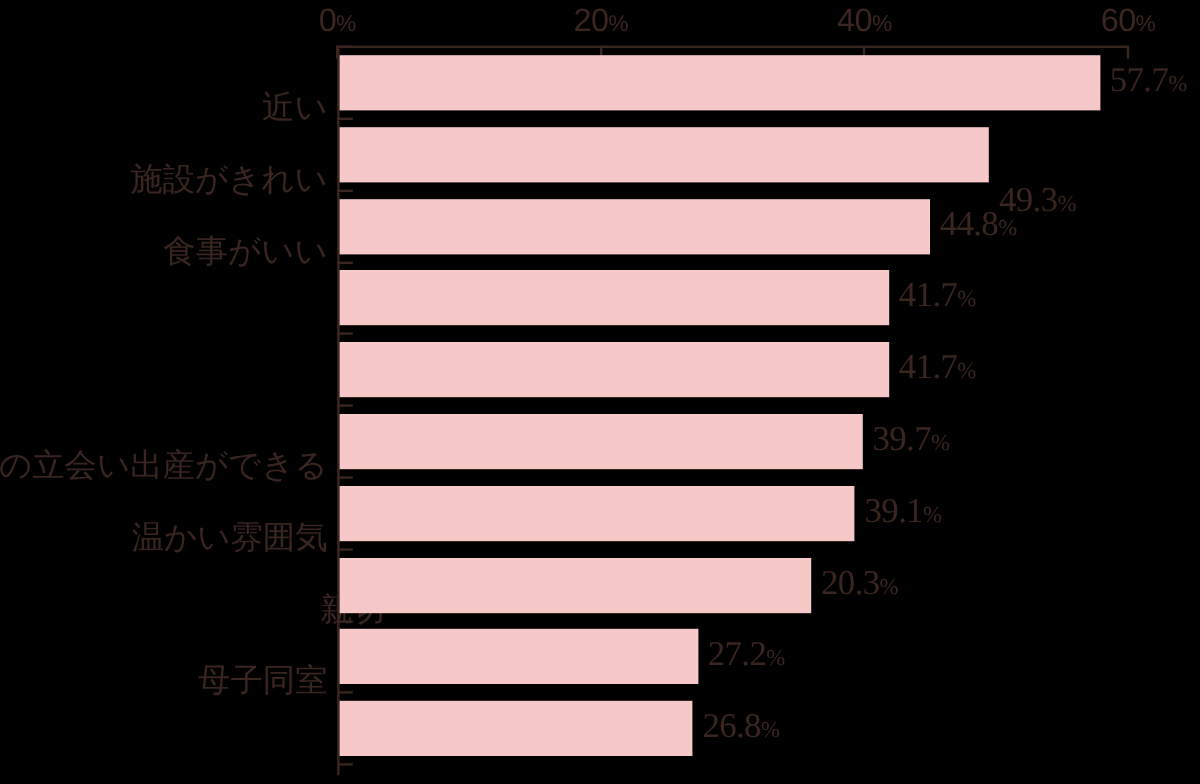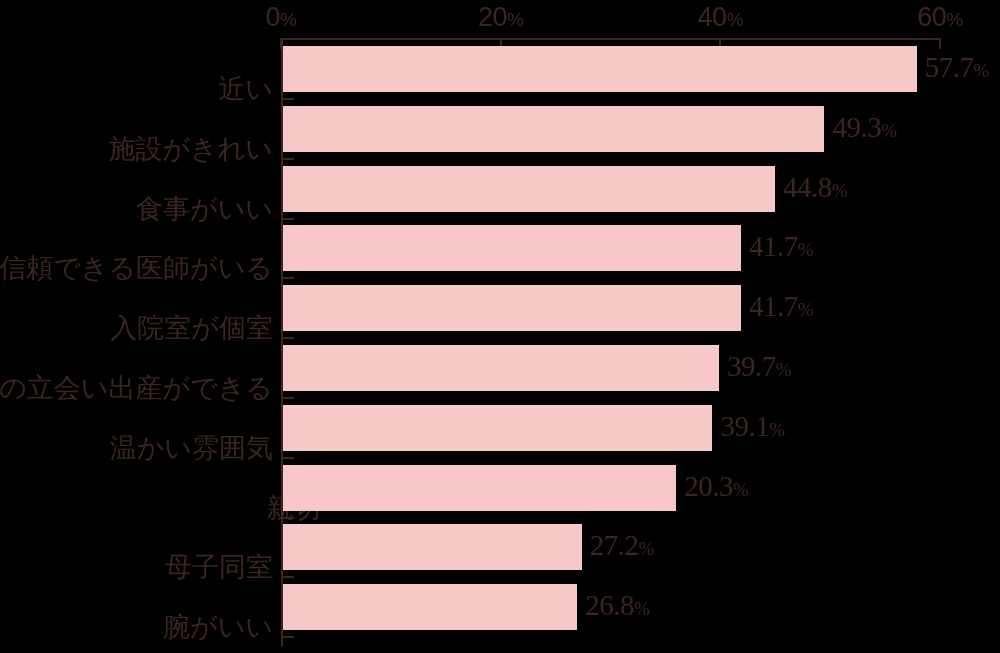--- a/index.html
+++ b/index.html
@@ -139,7 +139,7 @@
       <div class="bar-row" style="top: 105.8px; height: 46px;">
         <div class="cat-label">施設がきれい</div>
         <div class="bar" style="width: 541.478px; background: rgb(246, 200, 200);"></div>
-        <div class="val-label" style="left: 832.478px;"><span>49.3</span><span class="pct">%</span></div>
+        <div class="val-label" style="left: 832.478px; margin-top: 40px;"><span>49.3</span><span class="pct">%</span></div>
       </div>
       <div class="tick-left" style="top: 157.8px;"></div>
       <div class="bar-row" style="top: 165.6px; height: 46px;">

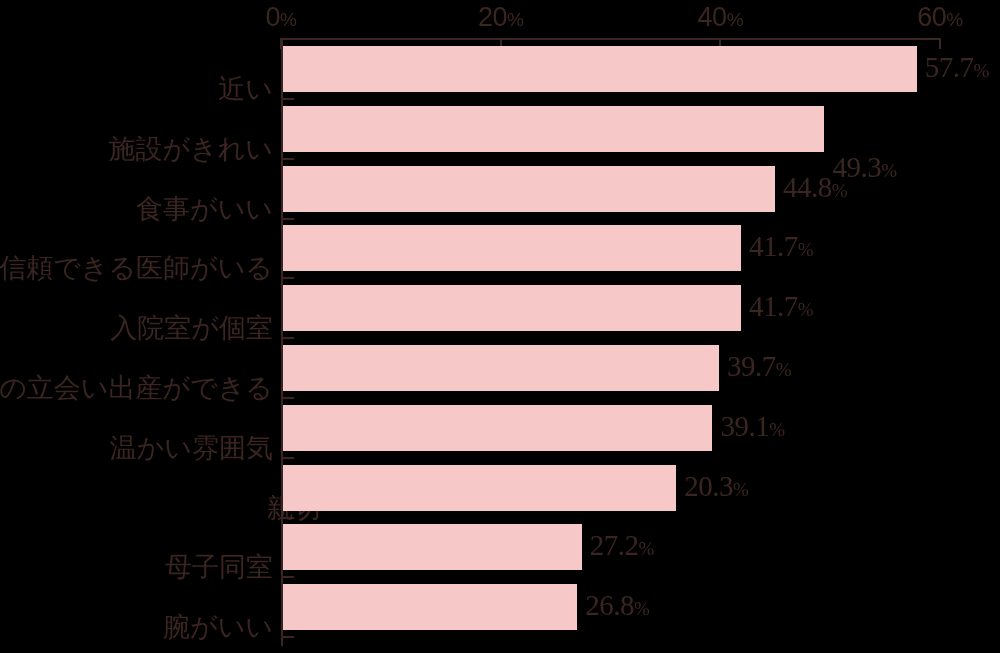--- a/index.html
+++ b/index.html
@@ -149,7 +149,6 @@
       </div>
       <div class="tick-left" style="top: 217.6px;"></div>
       <div class="bar-row" style="top: 225.4px; height: 46px;">
-        <div class="cat-label">信頼できる医師がいる</div>
         <div class="bar" style="width: 458.005px; background: rgb(246, 200, 200);"></div>
         <div class="val-label" style="left: 749.005px;"><span>41.7</span><span class="pct">%</span></div>
       </div>

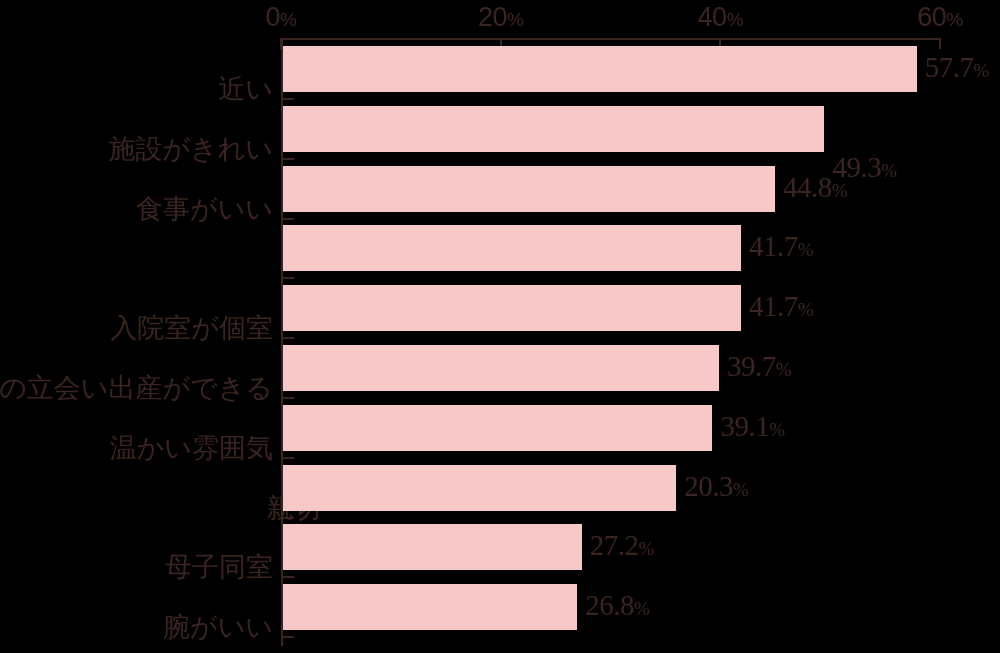--- a/index.html
+++ b/index.html
@@ -154,7 +154,6 @@
       </div>
       <div class="tick-left" style="top: 277.4px;"></div>
       <div class="bar-row" style="top: 285.2px; height: 46px;">
-        <div class="cat-label">入院室が個室</div>
         <div class="bar" style="width: 458.005px; background: rgb(246, 200, 200);"></div>
         <div class="val-label" style="left: 749.005px;"><span>41.7</span><span class="pct">%</span></div>
       </div>

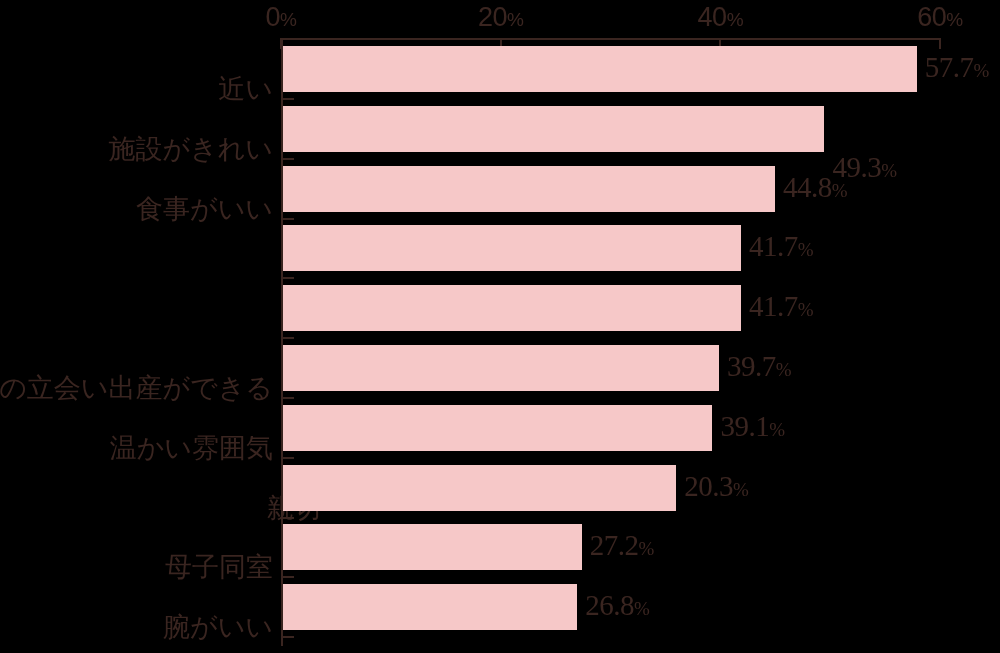--- a/index.html
+++ b/index.html
@@ -183,7 +183,6 @@
       </div>
       <div class="tick-left" style="top: 576.4px;"></div>
       <div class="bar-row" style="top: 584.2px; height: 46px;">
-        <div class="cat-label">腕がいい</div>
         <div class="bar" style="width: 294.353px; background: rgb(246, 200, 200);"></div>
         <div class="val-label" style="left: 585.353px;"><span>26.8</span><span class="pct">%</span></div>
       </div>

